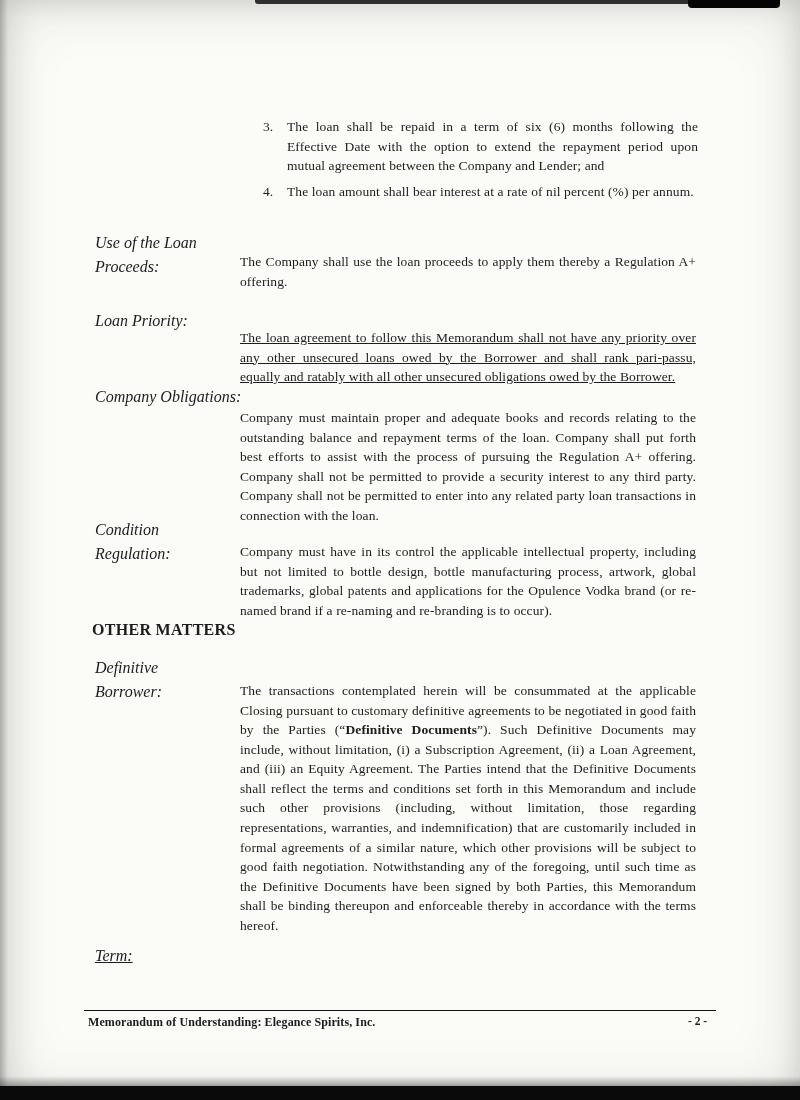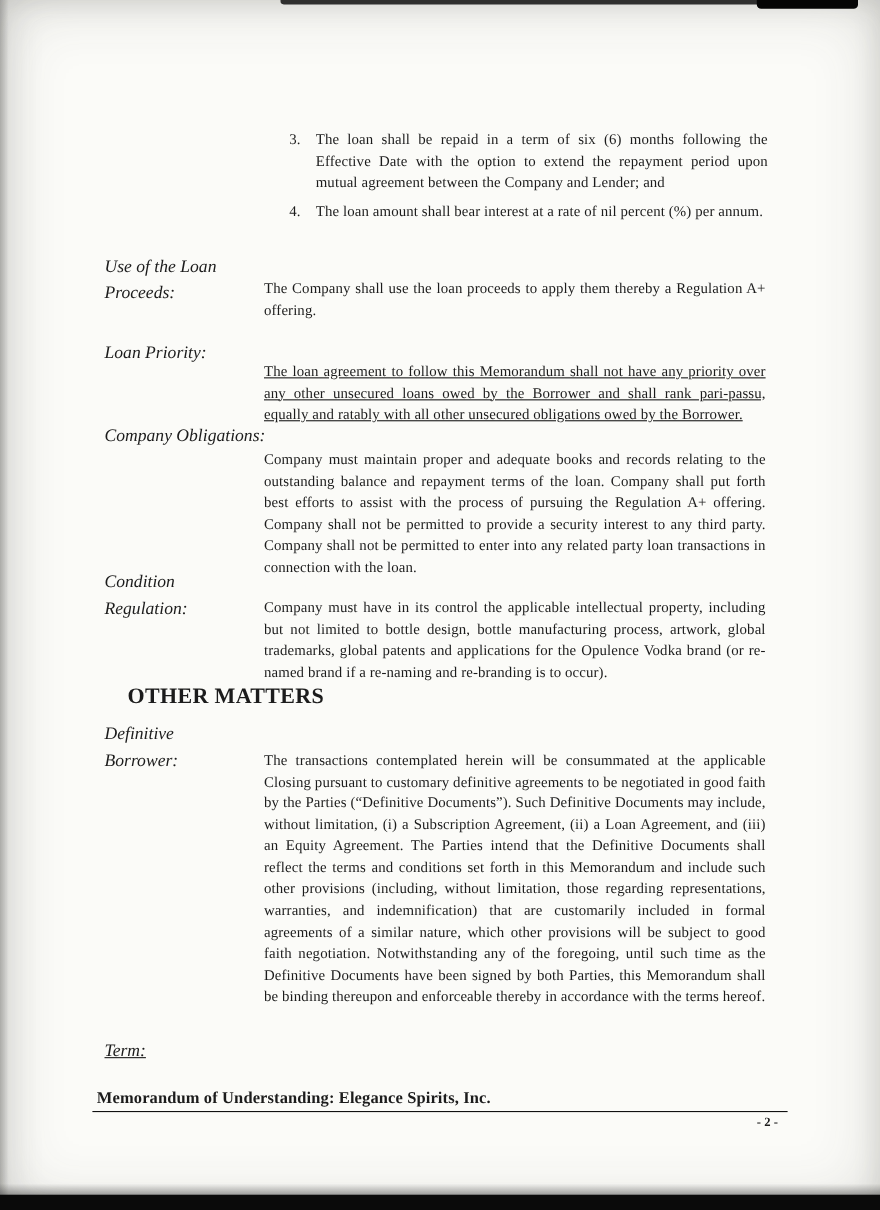--- a/index.html
+++ b/index.html
@@ -34,7 +34,7 @@
     line-height:1.5;
     width:150px;
   }
-  .label.bold-heading{font-style:normal;font-weight:bold;font-size:20px;letter-spacing:.3px;width:220px;margin-left:24px;}
+  .label.bold-heading{font-style:normal;font-weight:bold;font-size:16px;letter-spacing:.3px;width:220px;}
   .num-item{display:flex;margin-bottom:6px;}
   .num-item .num{flex:0 0 24px;text-align:left;}
   .num-item .itxt{flex:1;text-align:justify;}

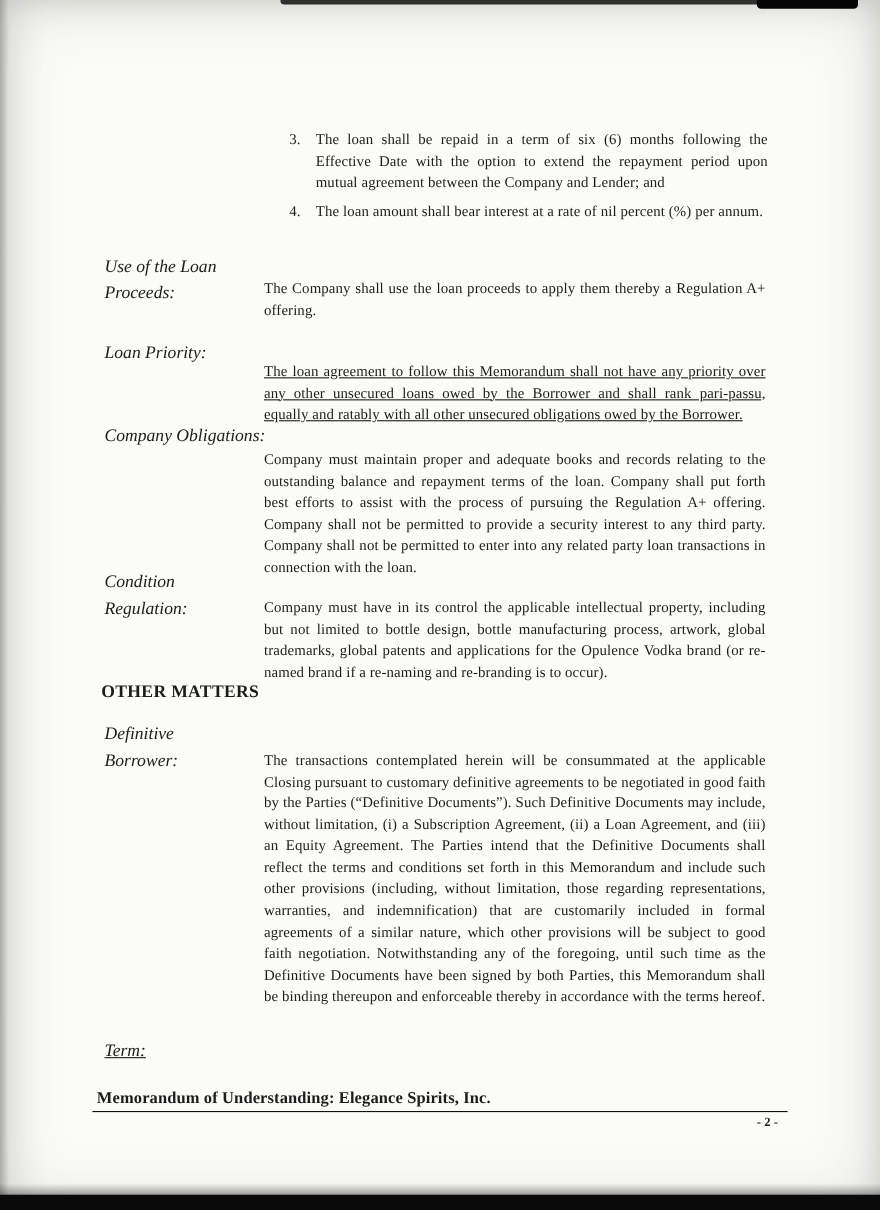--- a/index.html
+++ b/index.html
@@ -38,7 +38,7 @@
   .num-item{display:flex;margin-bottom:6px;}
   .num-item .num{flex:0 0 24px;text-align:left;}
   .num-item .itxt{flex:1;text-align:justify;}
-  .bold{font-weight:normal;margin-top:24px;}
+  .bold{font-weight:bold;margin-top:24px;}
 
   .footer-rule{position:absolute;top:1010px;left:84px;width:632px;height:0;border-top:1.6px solid #111;}
   .footer-left{position:absolute;top:991px;left:88px;font-size:15px;font-weight:bold;letter-spacing:.1px;}

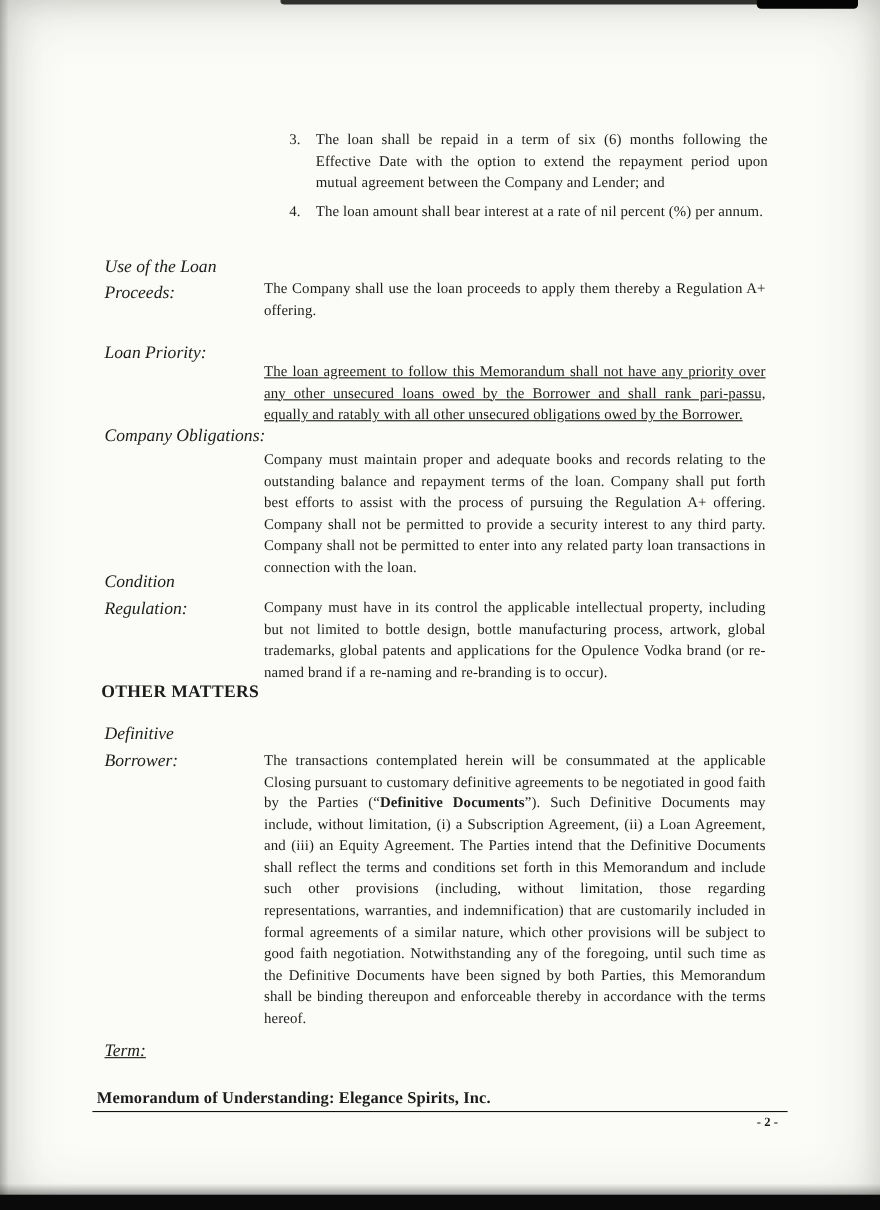--- a/index.html
+++ b/index.html
@@ -41,7 +41,7 @@
   .bold{font-weight:bold;margin-top:24px;}
 
   .footer-rule{position:absolute;top:1010px;left:84px;width:632px;height:0;border-top:1.6px solid #111;}
-  .footer-left{position:absolute;top:991px;left:88px;font-size:15px;font-weight:bold;letter-spacing:.1px;}
+  .footer-left{position:absolute;top:1015px;left:88px;font-size:12px;font-weight:bold;letter-spacing:.1px;}
   .footer-right{position:absolute;top:1015px;left:688px;font-size:11.5px;font-weight:bold;}
 </style>
 </head>

